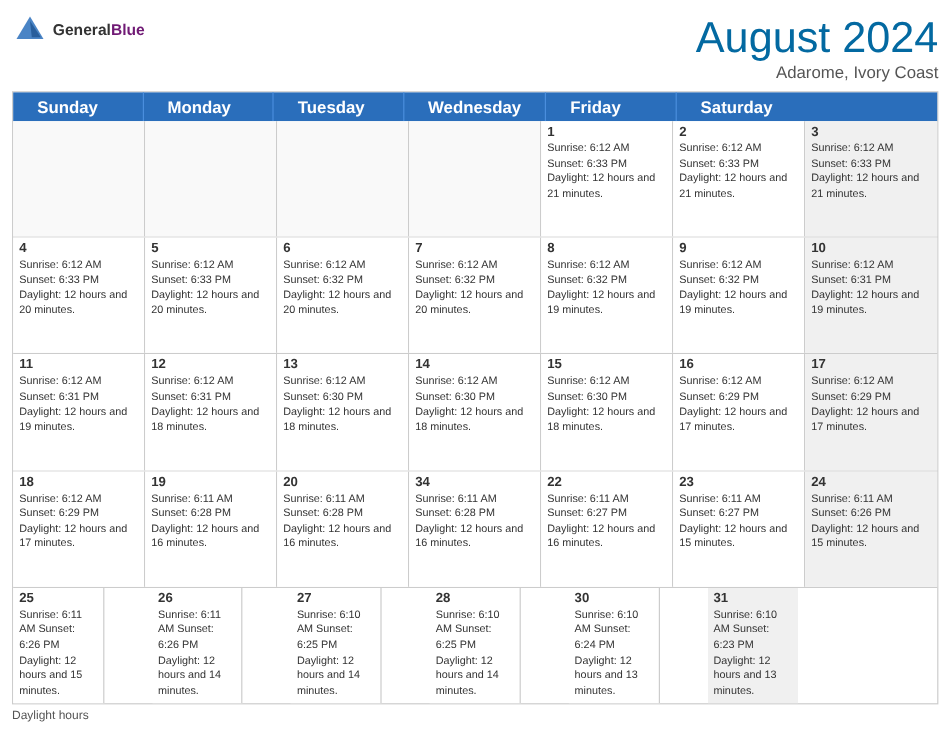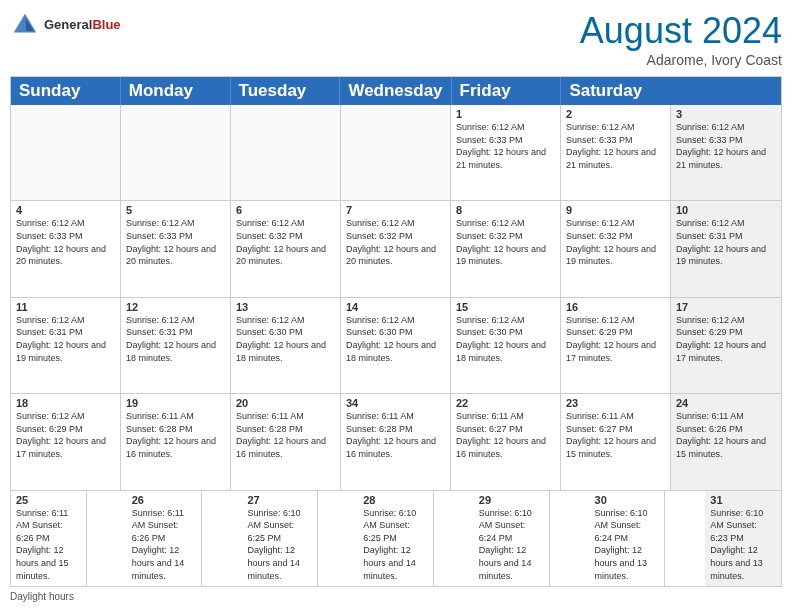--- a/index.html
+++ b/index.html
@@ -36,7 +36,7 @@
       line-height: 1.1;
     }
     .logo-text .general { color: #333; }
-    .logo-text .blue { color: #b91c1c; }
+    .logo-text .blue { color: #701a75; }
     .logo-icon {
       width: 30px;
       height: 30px;

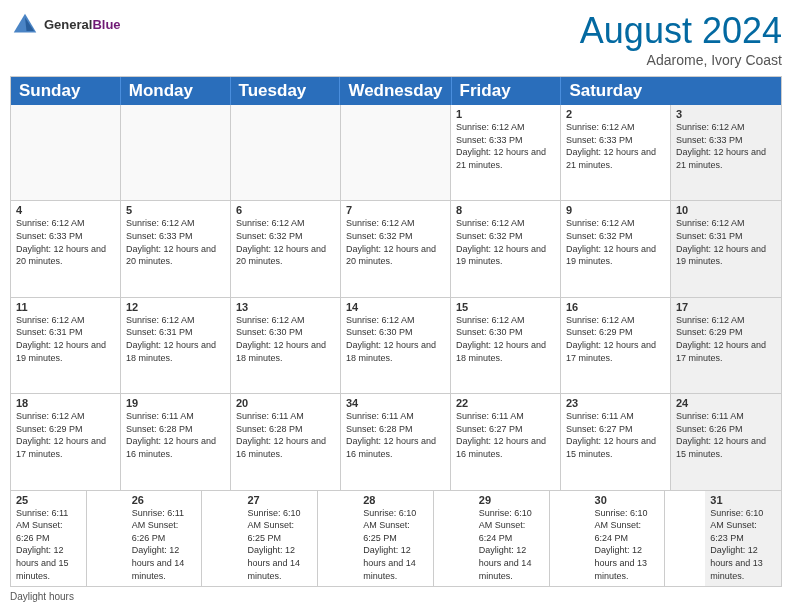--- a/index.html
+++ b/index.html
@@ -66,9 +66,9 @@
     }
     .cal-header-cell {
       color: #fff;
-      font-size: 17px;
+      font-size: 14px;
       font-weight: bold;
-      padding: 4px 8px;
+      padding: 4px 20px;
       border-right: 1px solid #4a8edd;
       text-align: left;
     }

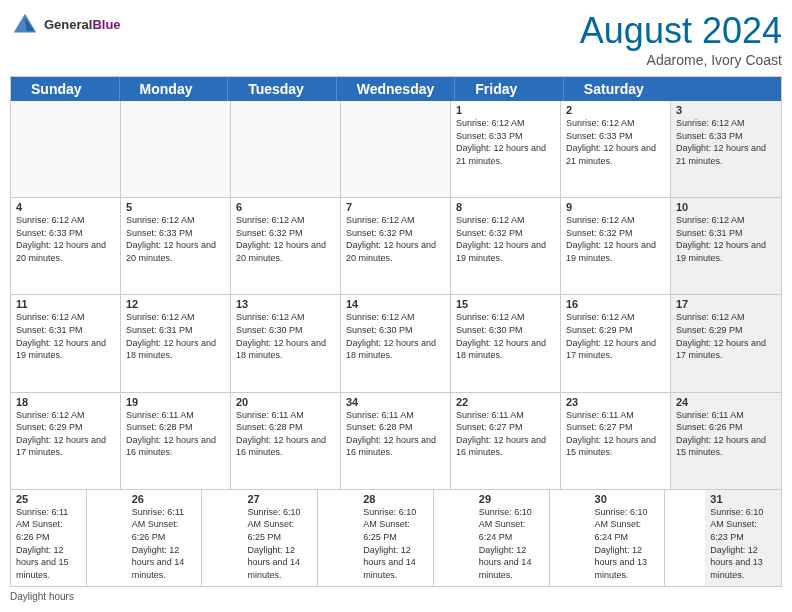--- a/index.html
+++ b/index.html
@@ -356,13 +356,6 @@
 and 14 minutes.</div>
           </div>
           <div class="cal-cell">
-            <span class="day-num">29</span>
-            <div class="day-info">Sunrise: 6:10 AM
-Sunset: 6:24 PM
-Daylight: 12 hours
-and 14 minutes.</div>
-          </div>
-          <div class="cal-cell">
             <span class="day-num">30</span>
             <div class="day-info">Sunrise: 6:10 AM
 Sunset: 6:24 PM

